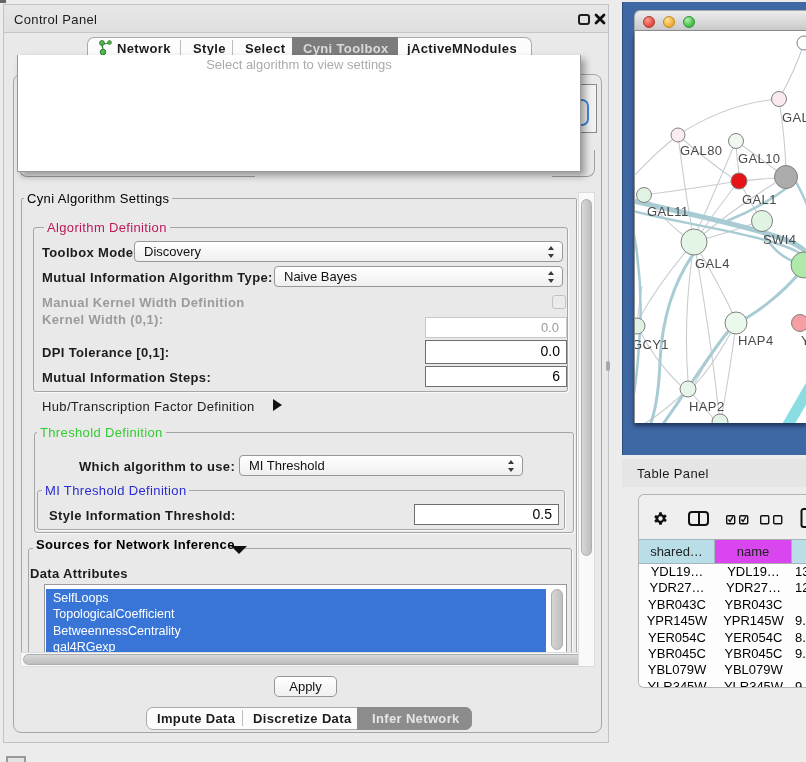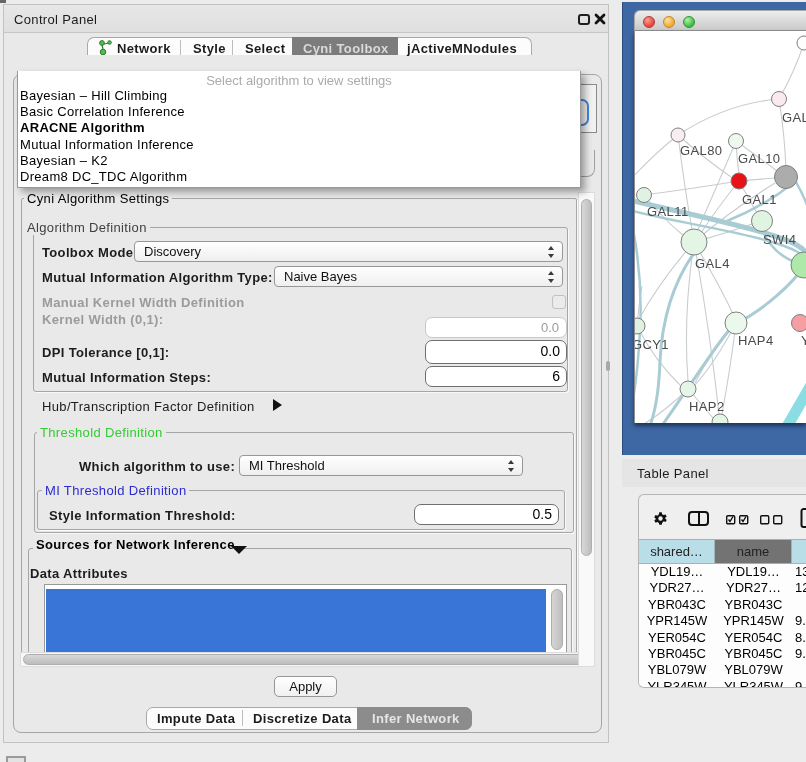--- a/index.html
+++ b/index.html
@@ -110,7 +110,7 @@
 
 <div class="abs" style="left:6px;top:756px;width:20px;height:12px;border:2px solid #9A9A9A;background:#E3E3E3;"></div>
 
-<div class="abs" style="left:17px;top:55px;width:564px;height:117px;background:#fff;border:1px solid #999;border-top:none;box-shadow:4px 4px 7px rgba(0,0,0,0.35);z-index:20;margin-top:16px;">
+<div class="abs" style="left:17px;top:55px;width:564px;height:117px;background:#fff;border:1px solid #999;border-top:none;box-shadow:4px 4px 7px rgba(0,0,0,0.35);z-index:20;">
   <div style="position:absolute;top:2px;width:100%;text-align:center;font-size:13px;color:#ABABAB;">Select algorithm to view settings</div>
   <div style="position:absolute;left:2px;top:17px;font-size:13px;color:#000;line-height:16.2px;letter-spacing:0.3px;">Bayesian – Hill Climbing<br>Basic Correlation Inference<br><b>ARACNE Algorithm</b><br>Mutual Information Inference<br>Bayesian – K2<br>Dream8 DC_TDC Algorithm</div>
 </div>

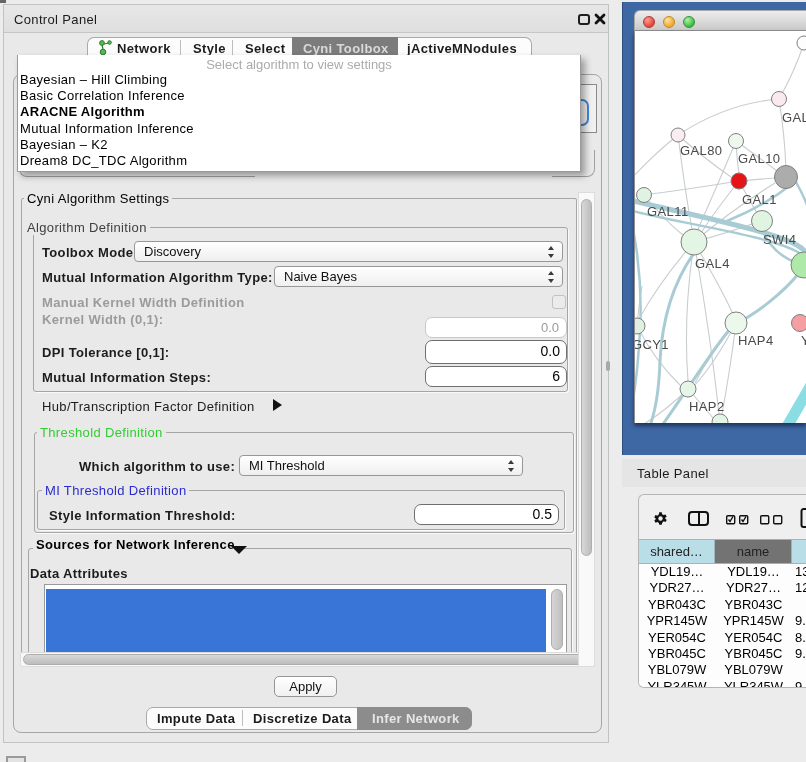--- a/index.html
+++ b/index.html
@@ -112,7 +112,6 @@
 
 <div class="abs" style="left:17px;top:55px;width:564px;height:117px;background:#fff;border:1px solid #999;border-top:none;box-shadow:4px 4px 7px rgba(0,0,0,0.35);z-index:20;">
   <div style="position:absolute;top:2px;width:100%;text-align:center;font-size:13px;color:#ABABAB;">Select algorithm to view settings</div>
-  <div style="position:absolute;left:2px;top:17px;font-size:13px;color:#000;line-height:16.2px;letter-spacing:0.3px;">Bayesian – Hill Climbing<br>Basic Correlation Inference<br><b>ARACNE Algorithm</b><br>Mutual Information Inference<br>Bayesian – K2<br>Dream8 DC_TDC Algorithm</div>
 </div>
 
 <div class="abs" style="left:606px;top:361px;width:4px;height:10px;background:#A8A8A8;border-radius:2px;"></div>

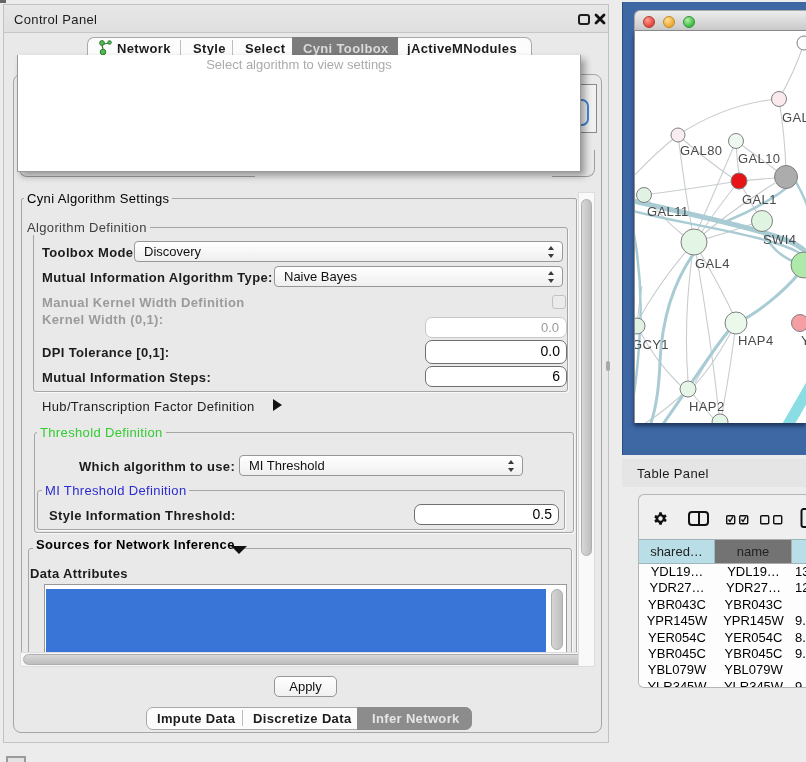--- a/index.html
+++ b/index.html
@@ -58,7 +58,7 @@
 <div class="glabel" style="left:24px;top:191px;">Cyni Algorithm Settings</div>
 
 <div class="grp" style="left:33px;top:227px;width:535px;height:165px;"></div>
-<div class="glabel" style="left:24px;top:220px;color:#404040;">Algorithm Definition</div>
+<div class="glabel" style="left:44px;top:220px;color:#be185d;">Algorithm Definition</div>
 
 <div class="lbl b" style="left:42px;top:245px;">Toolbox Mode:</div>
 <div class="combo" style="left:134px;top:241px;width:429px;">Discovery<span class="arr"></span></div>

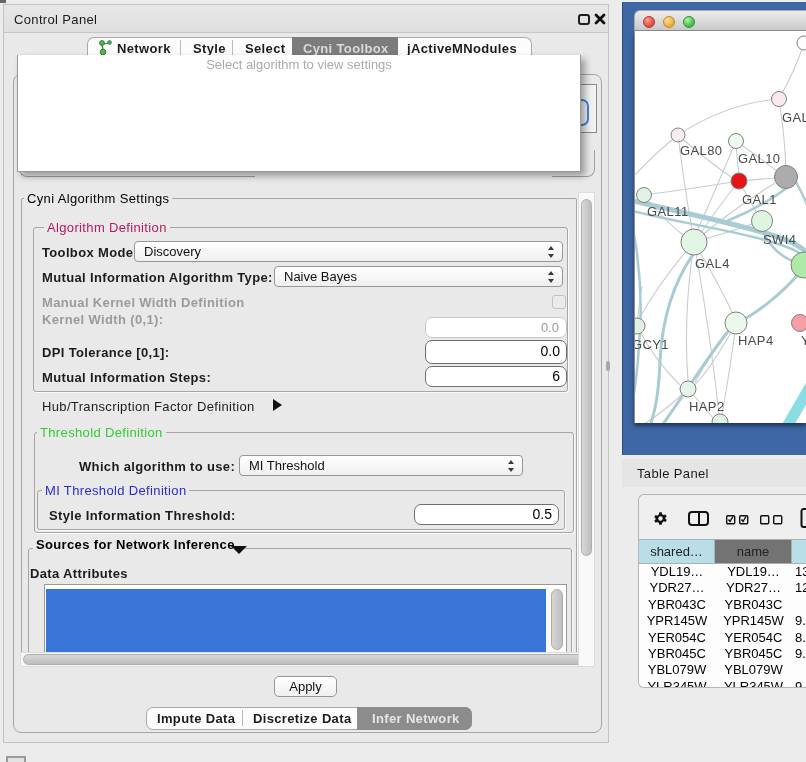--- a/index.html
+++ b/index.html
@@ -13,7 +13,7 @@
 .combo .arr { position:absolute; right:6px; top:3px; width:9px; height:14px; }
 .arr:before { content:""; position:absolute; left:1px; top:1px; border-left:3.5px solid transparent; border-right:3.5px solid transparent; border-bottom:4.5px solid #3a3a3a; }
 .arr:after { content:""; position:absolute; left:1px; bottom:1px; border-left:3.5px solid transparent; border-right:3.5px solid transparent; border-top:4.5px solid #3a3a3a; }
-.fld { position:absolute; background:#fff; font-size:13px; text-align:right;border-radius:7px; }
+.fld { position:absolute; background:#fff; font-size:13px; text-align:right; }
 .tri-r { display:inline-block; width:0; height:0; border-top:6px solid transparent; border-bottom:6px solid transparent; border-left:9px solid #111; }
 .tri-d { display:inline-block; width:0; height:0; border-left:8px solid transparent; border-right:8px solid transparent; border-top:8px solid #111; }
 </style>

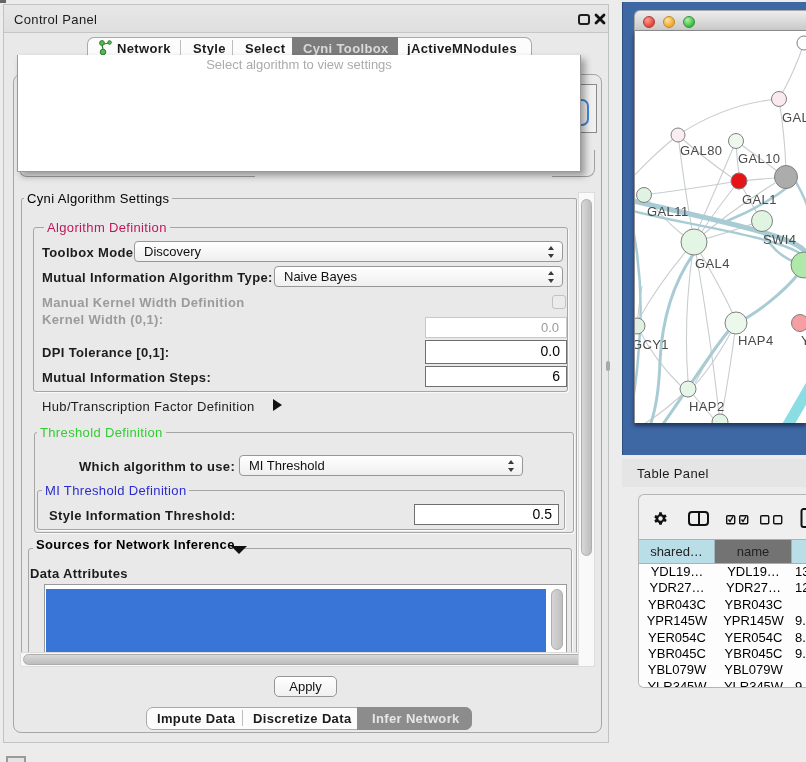--- a/index.html
+++ b/index.html
@@ -224,7 +224,7 @@
     </svg>
 
   <div style="position:absolute;left:0;top:44px;width:76px;height:25px;background:#B9DEE8;border:1px solid #9FB6BC;border-left:none;font-size:13px;text-align:center;line-height:24px;color:#222;">shared…</div>
-  <div style="position:absolute;left:76px;top:44px;width:77px;height:25px;background:#737373;border:1px solid #ACACAC;border-left:none;font-size:13px;text-align:center;line-height:24px;color:#222;">name</div>
+  <div style="position:absolute;left:76px;top:44px;width:77px;height:25px;background:#d946ef;border:1px solid #ACACAC;border-left:none;font-size:13px;text-align:center;line-height:24px;color:#222;">name</div>
   <div style="position:absolute;left:153px;top:44px;width:22px;height:25px;background:#B9DEE8;border:1px solid #9FB6BC;border-left:none;"></div>
 
   <div style="position:absolute;left:0;top:69px;width:175px;height:145px;background:#FDFDFD;"></div>

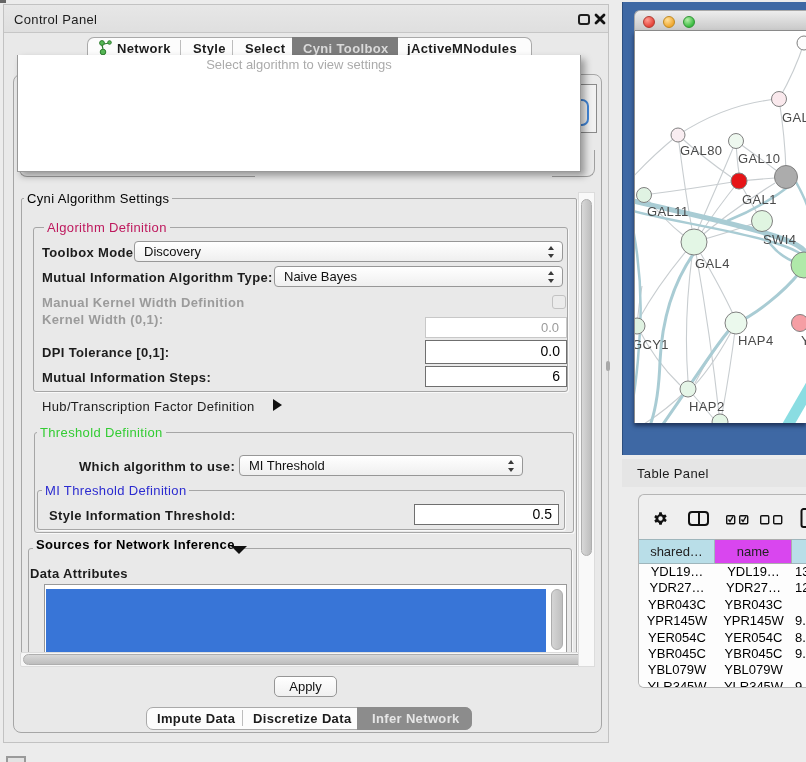--- a/index.html
+++ b/index.html
@@ -91,6 +91,7 @@
 
 <div class="abs" style="left:44px;top:584px;width:523px;height:69px;border:1px solid #999;background:#fff;overflow:hidden;">
   <div style="position:absolute;left:1px;top:4px;width:500px;height:80px;background:#3875D7;"></div>
+  <div style="position:absolute;left:8px;top:5px;font-size:12.5px;color:#fff;line-height:16.4px;">SelfLoops<br>TopologicalCoefficient<br>BetweennessCentrality<br>gal4RGexp</div>
   <div style="position:absolute;right:3px;top:4px;width:12px;height:61px;background:linear-gradient(90deg,#D5D5D5,#BFBFBF);border:1px solid #ADADAD;border-radius:6px;"></div>
 </div>
 

